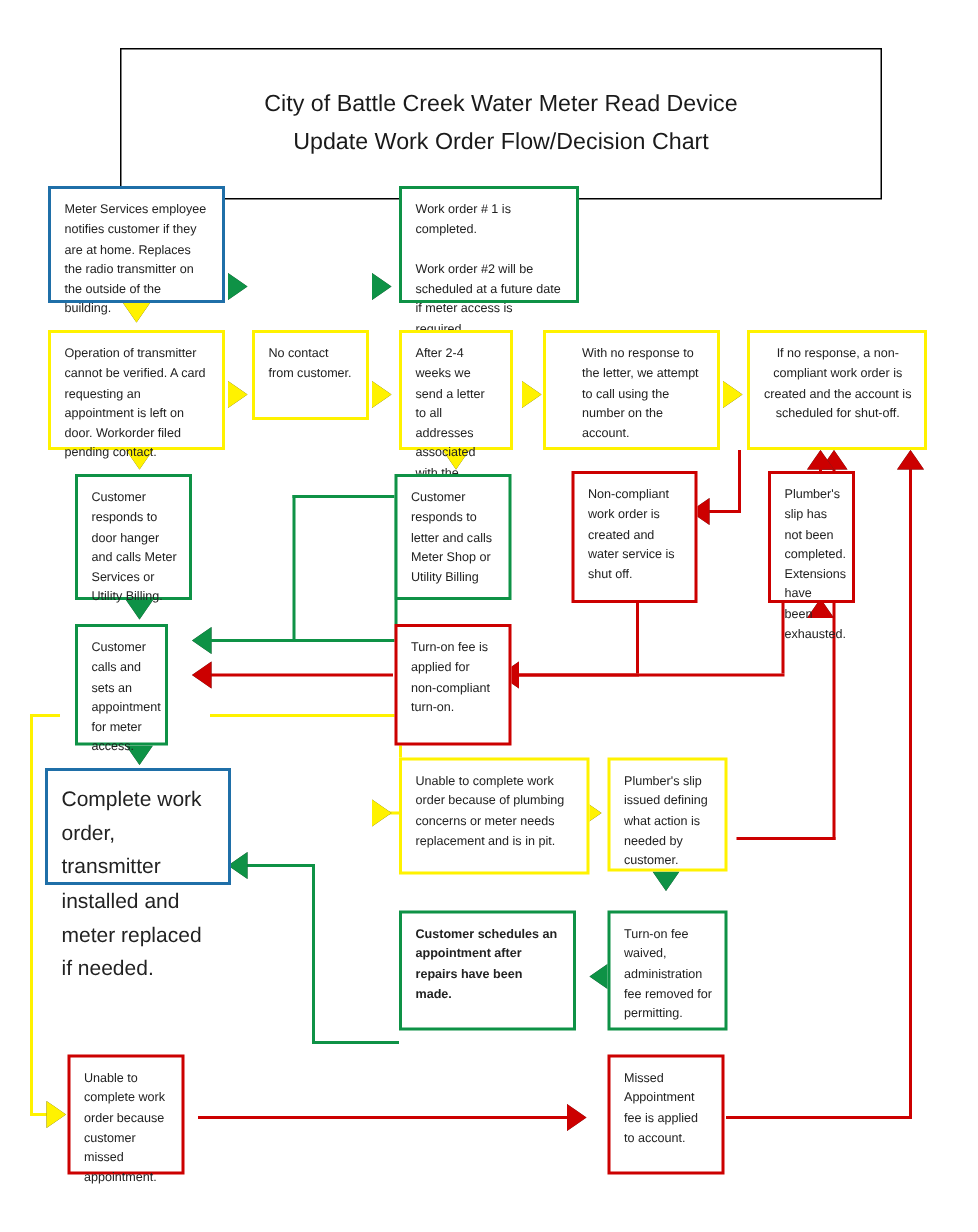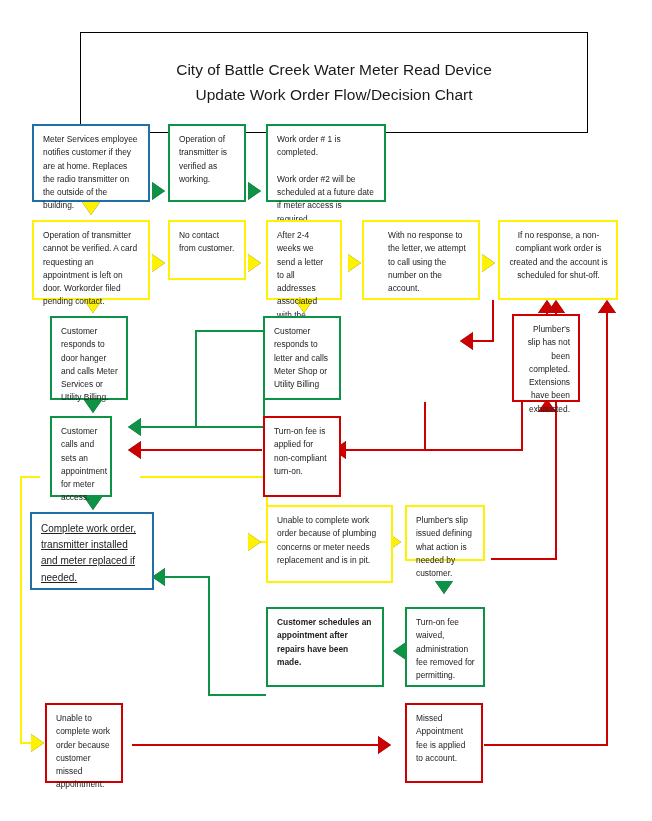--- a/index.html
+++ b/index.html
@@ -144,9 +144,6 @@
     <span class="txt">Meter Services employee notifies customer if they are at home.  Replaces the radio transmitter on the outside of the building.</span>
   </div>
 
-  <div class="node n-green" style="left:168px;top:124px;width:78px;height:78px;">
-    <span class="txt">Operation of transmitter is verified as working.</span>
-  </div>
 
   <div class="node n-green" style="left:266px;top:124px;width:120px;height:78px;">
     <span class="txt">Work order # 1 is completed.

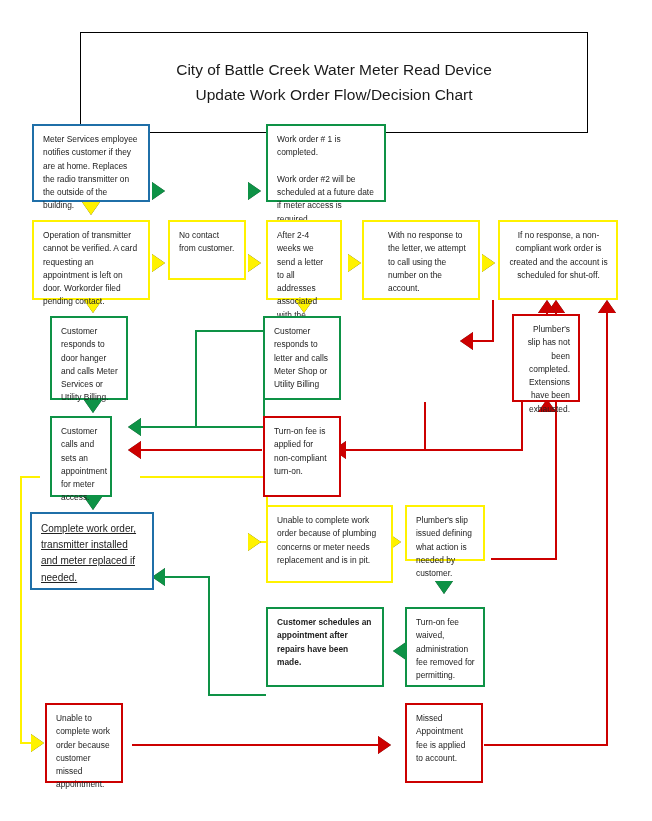--- a/index.html
+++ b/index.html
@@ -179,6 +179,9 @@
     <span class="txt">Customer responds to letter and calls Meter Shop or Utility Billing</span>
   </div>
 
+  <div class="node n-red" style="left:381px;top:314px;width:84px;height:88px;">
+    <span class="txt">Non-compliant work order is created and water service is shut off.</span>
+  </div>
 
   <div class="node n-red" style="left:512px;top:314px;width:68px;height:88px;text-align:right;">
     <span class="txt">Plumber's slip has not been completed. Extensions have been exhausted.</span>

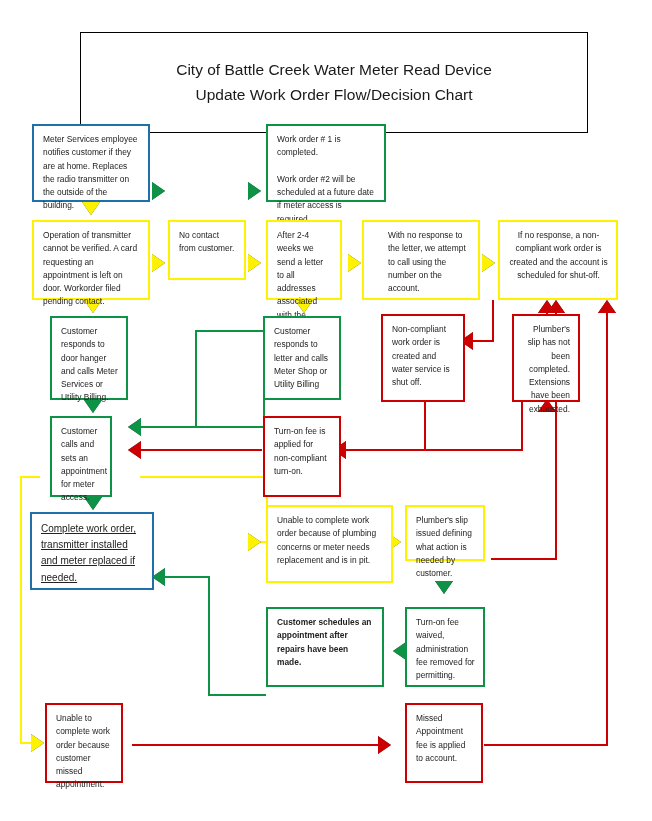--- a/index.html
+++ b/index.html
@@ -183,7 +183,7 @@
     <span class="txt">Non-compliant work order is created and water service is shut off.</span>
   </div>
 
-  <div class="node n-red" style="left:512px;top:314px;width:68px;height:88px;text-align:right;">
+  <div class="node n-red" style="left:512px;top:314px;width:58px;height:88px;">
     <span class="txt">Plumber's slip has not been completed. Extensions have been exhausted.</span>
   </div>
 

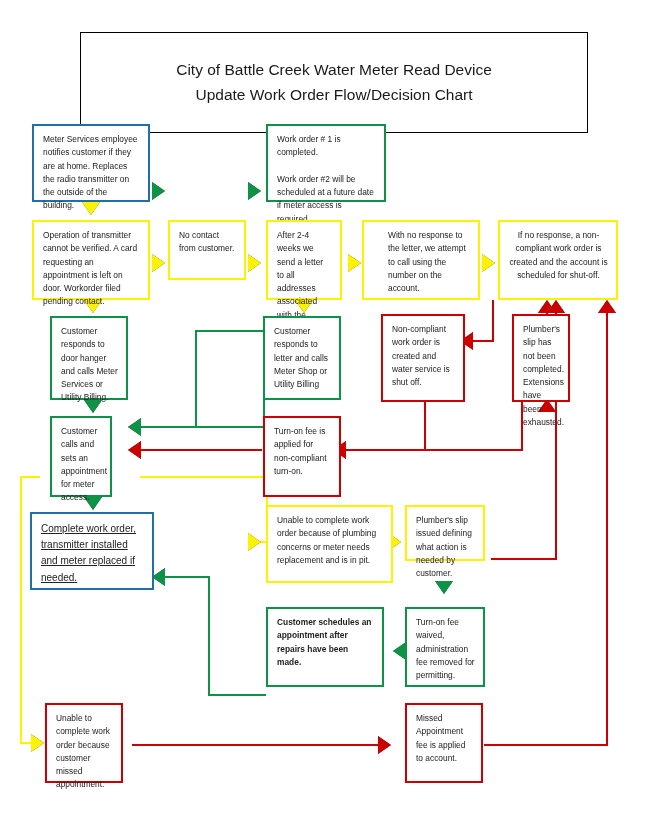--- a/index.html
+++ b/index.html
@@ -203,7 +203,7 @@
     <span class="txt">Unable to complete work order because of plumbing concerns or meter needs replacement and is in pit.</span>
   </div>
 
-  <div class="node n-yellow" style="left:405px;top:505px;width:80px;height:56px;">
+  <div class="node n-yellow" style="left:405px;top:505px;width:80px;height:76px;">
     <span class="txt">Plumber's slip issued defining what action is needed by customer.</span>
   </div>
 

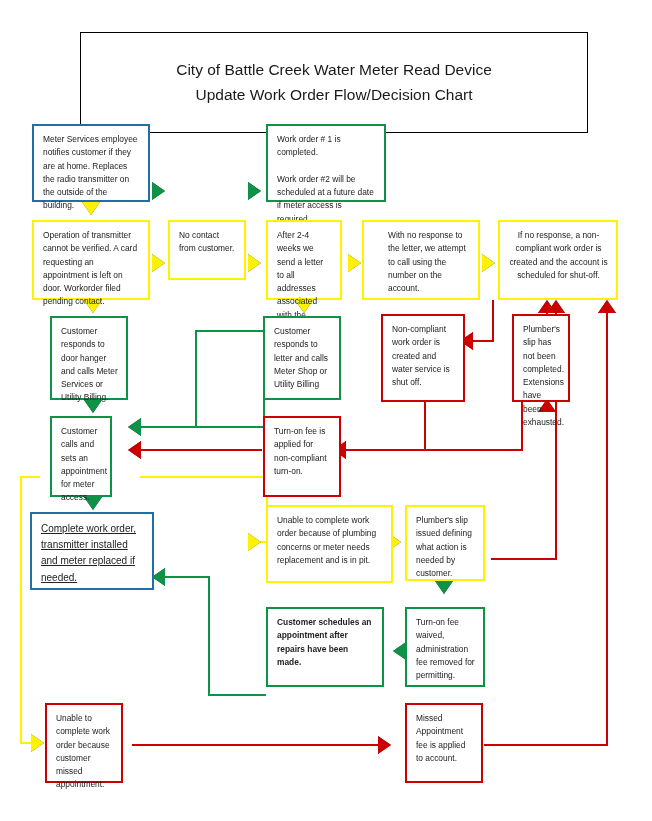--- a/index.html
+++ b/index.html
@@ -21,7 +21,7 @@
     font-size:8.4px;line-height:1.58;color:#222;
     display:block;white-space:pre-line;
   }
-  .node.big .txt{font-size:10px;line-height:1.62;text-decoration:underline;}
+  .node.big .txt{font-size:14px;line-height:1.62;}
   .n-blue{border:2px solid #1F6FA8;}
   .n-green{border:2px solid #0E9246;}
   .n-yellow{border:2px solid #FFF200;}

